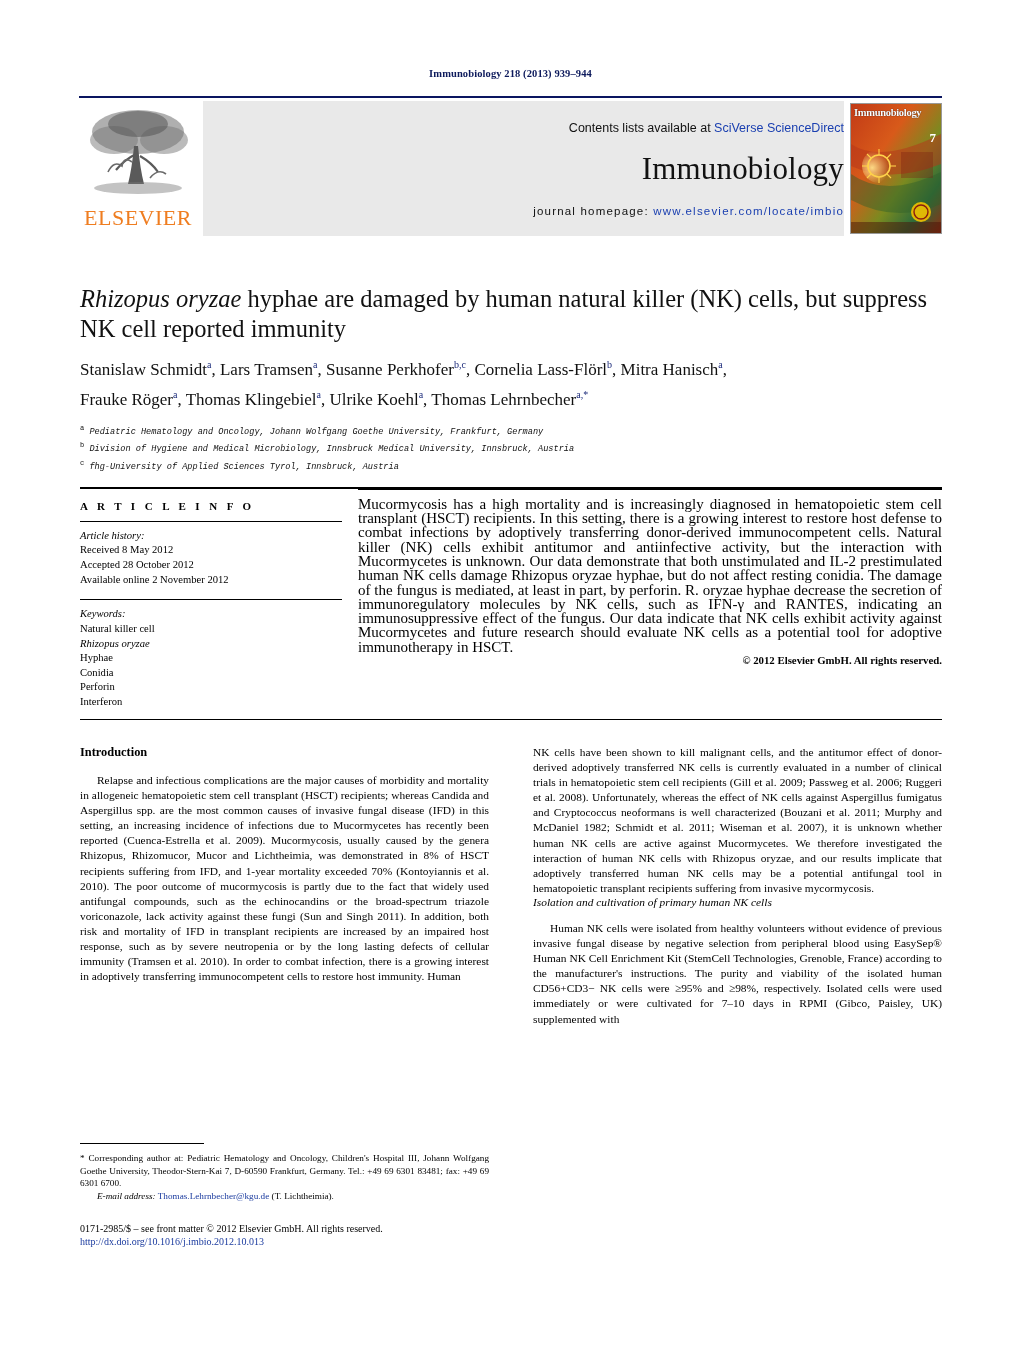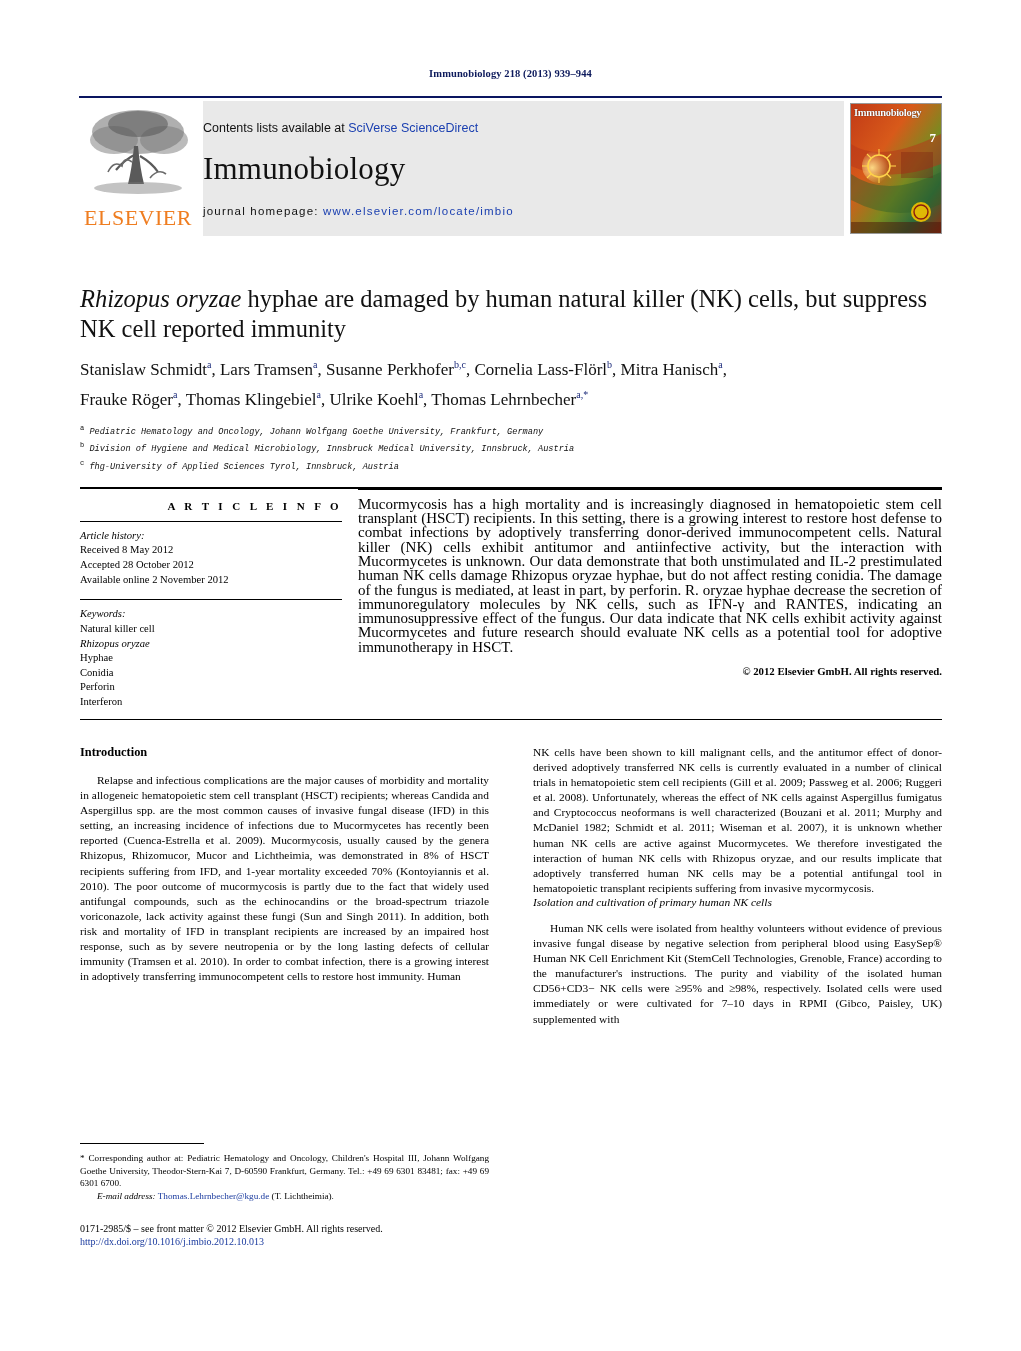--- a/index.html
+++ b/index.html
@@ -50,7 +50,7 @@
   .mast-center{
     flex:1; background:#e9e9e9; margin-left:6px; margin-right:6px;
     display:flex; flex-direction:column; justify-content:center;
-    align-items:flex-start; text-align:center;
+    align-items:flex-end; text-align:center;
     padding:4px 0;
   }
   .contents-line{

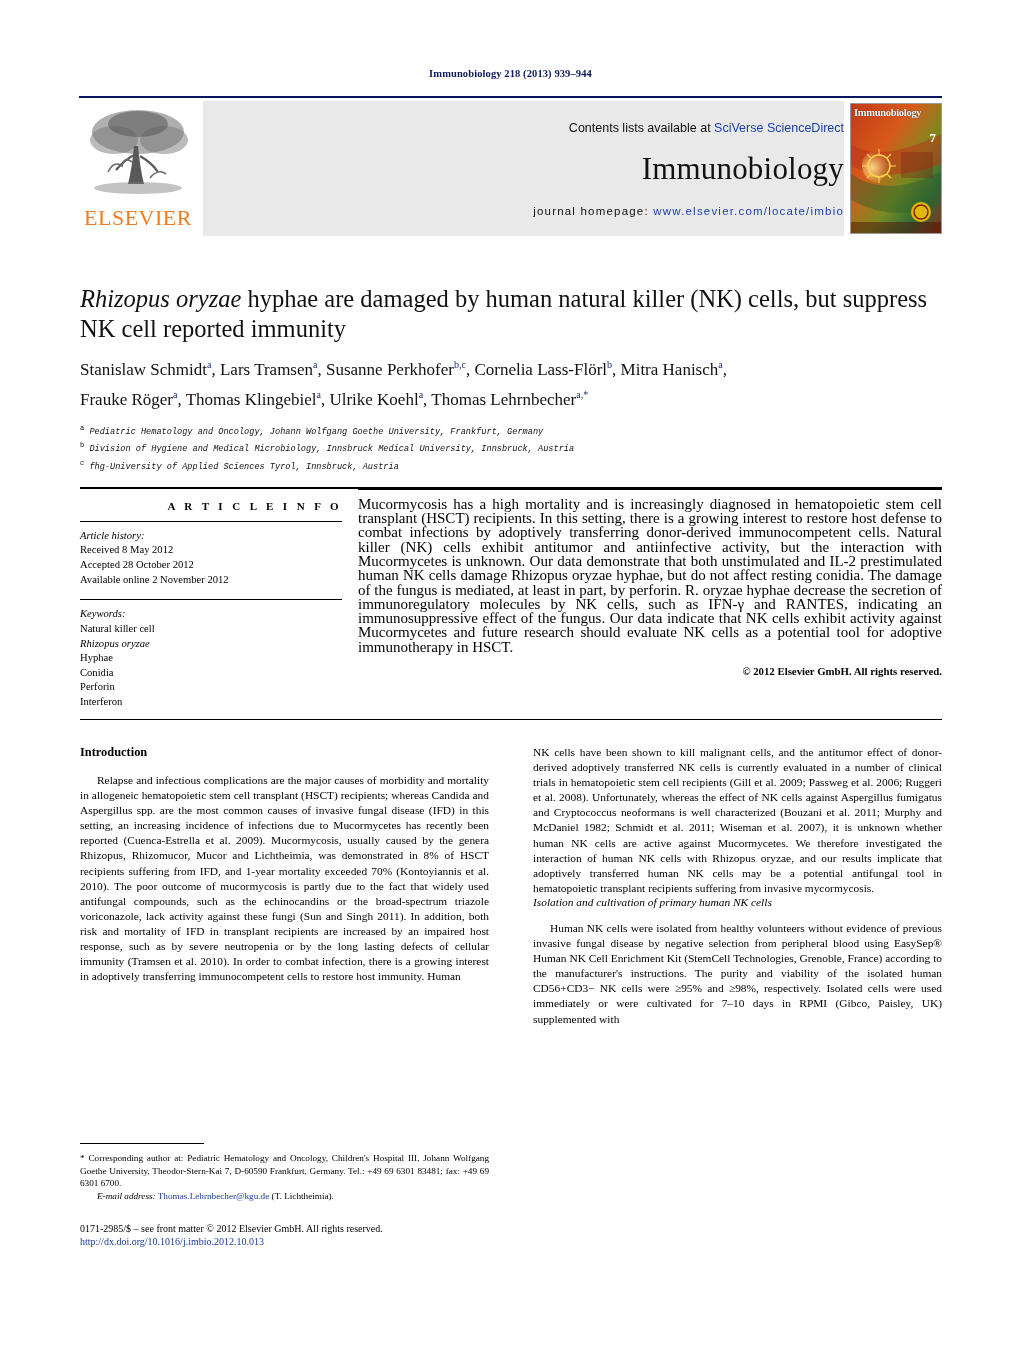--- a/index.html
+++ b/index.html
@@ -111,7 +111,6 @@
     font-family:"Liberation Serif", serif;
     font-size:11px; font-weight:bold; letter-spacing:3.4px;
     margin:11px 0 9px 0;
-    text-align:right;
   }
   .thin-rule{ height:1.3px; background:#000; margin-bottom:7px;}
   .hist{ font-size:10.6px; line-height:14.6px; }

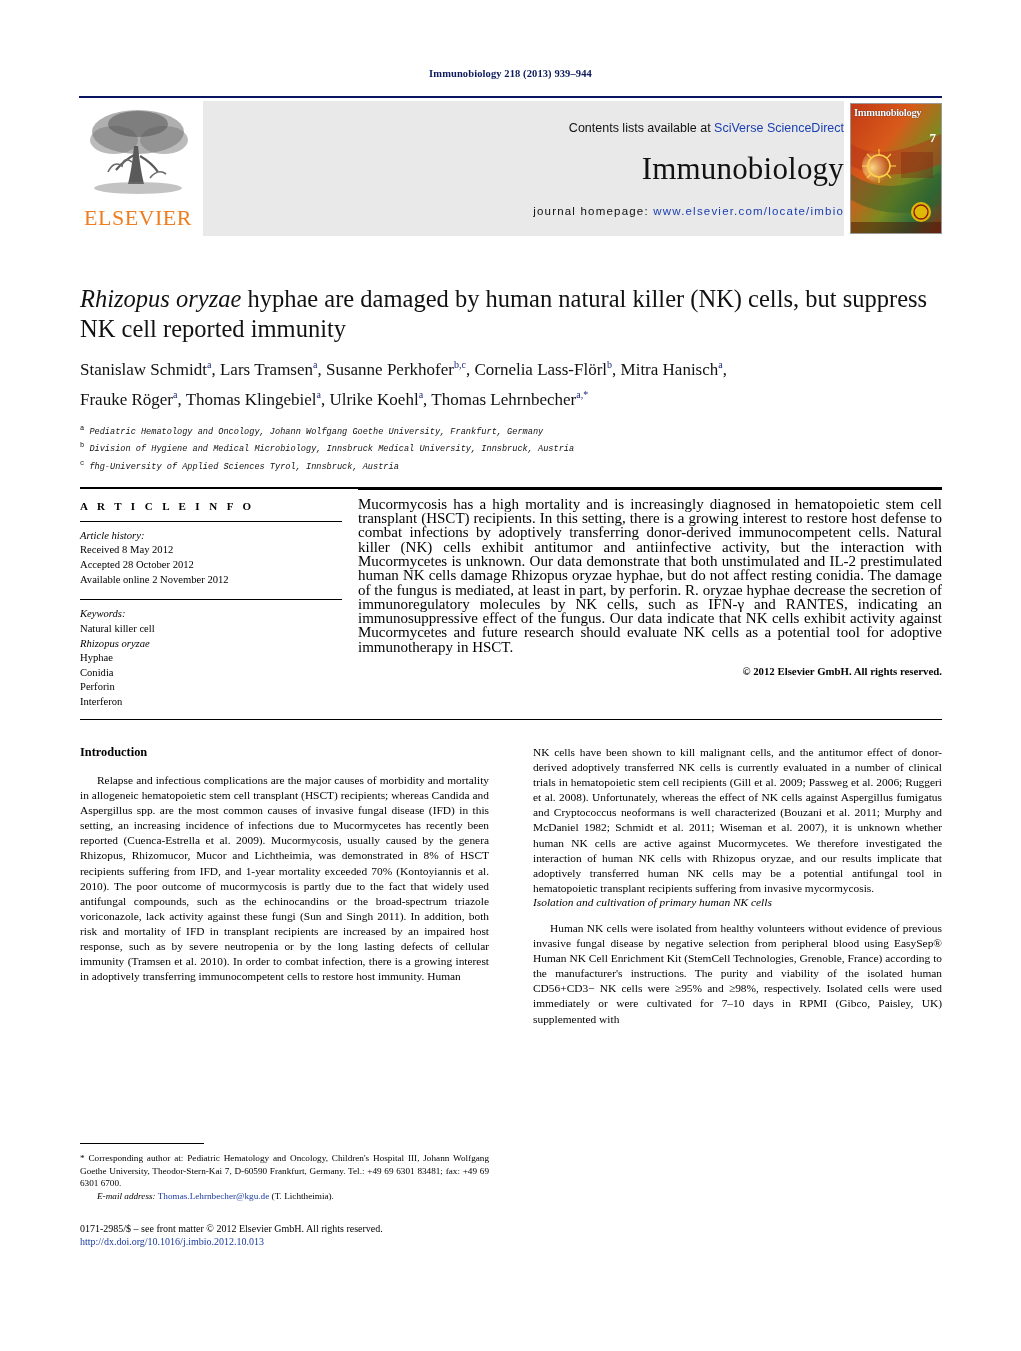--- a/index.html
+++ b/index.html
@@ -122,7 +122,7 @@
     margin-top:7px;
   }
   .copyright{
-    text-align:right; font-size:10.8px; font-weight:bold; margin-top:11px;
+    text-align:right; font-size:10.8px; font-weight:bold; 
   }
   .band-rule-bottom{ height:1.5px; background:#000; margin-top:9px;}
   

